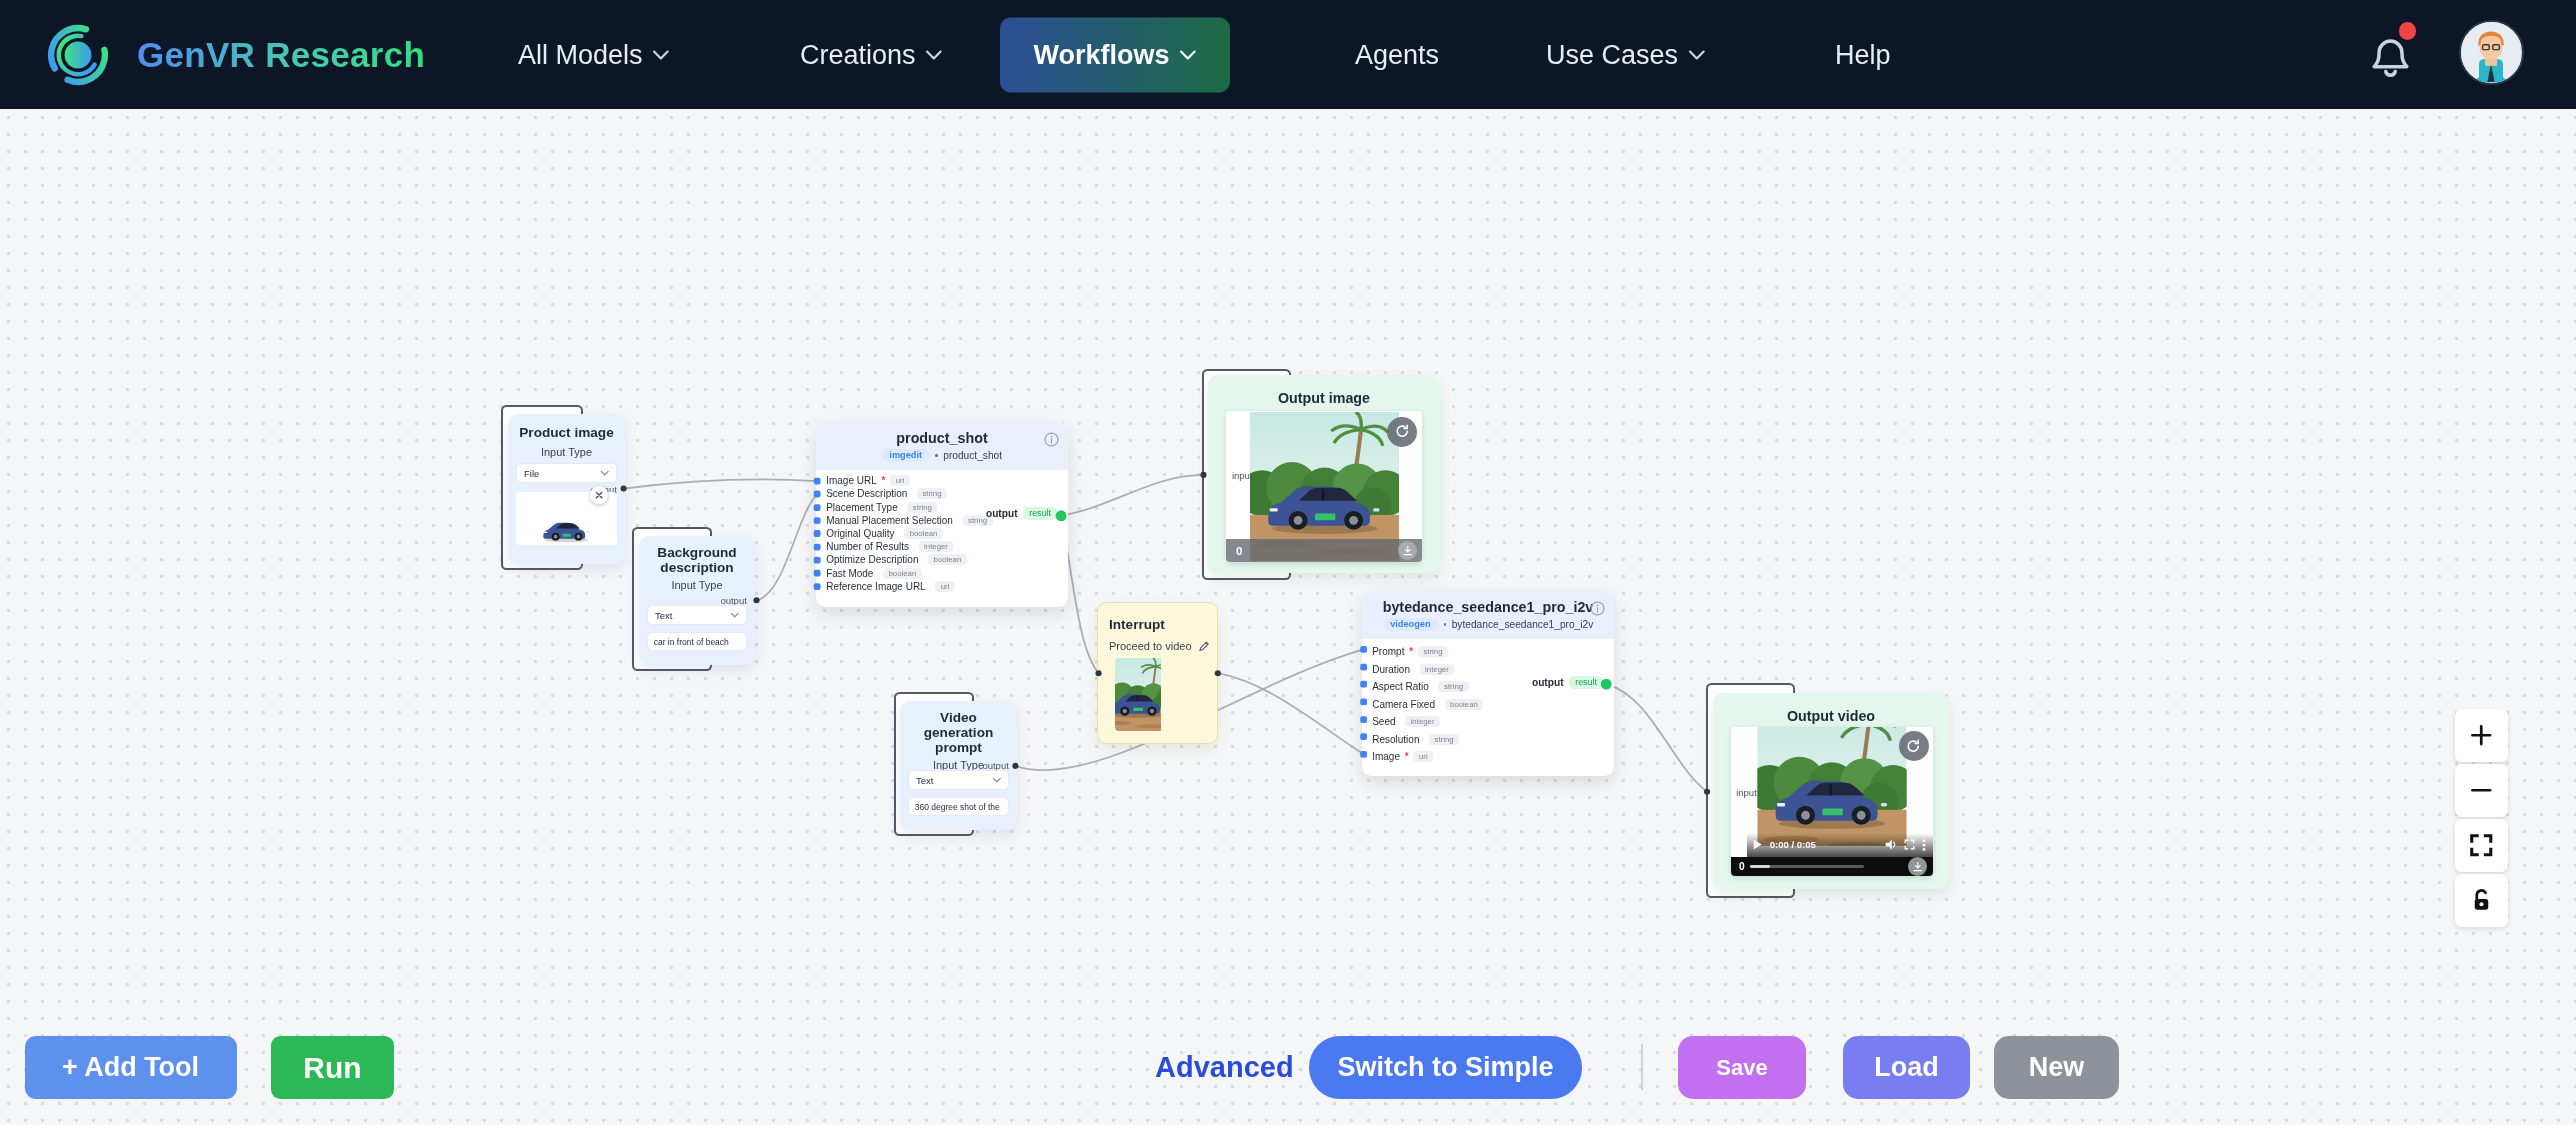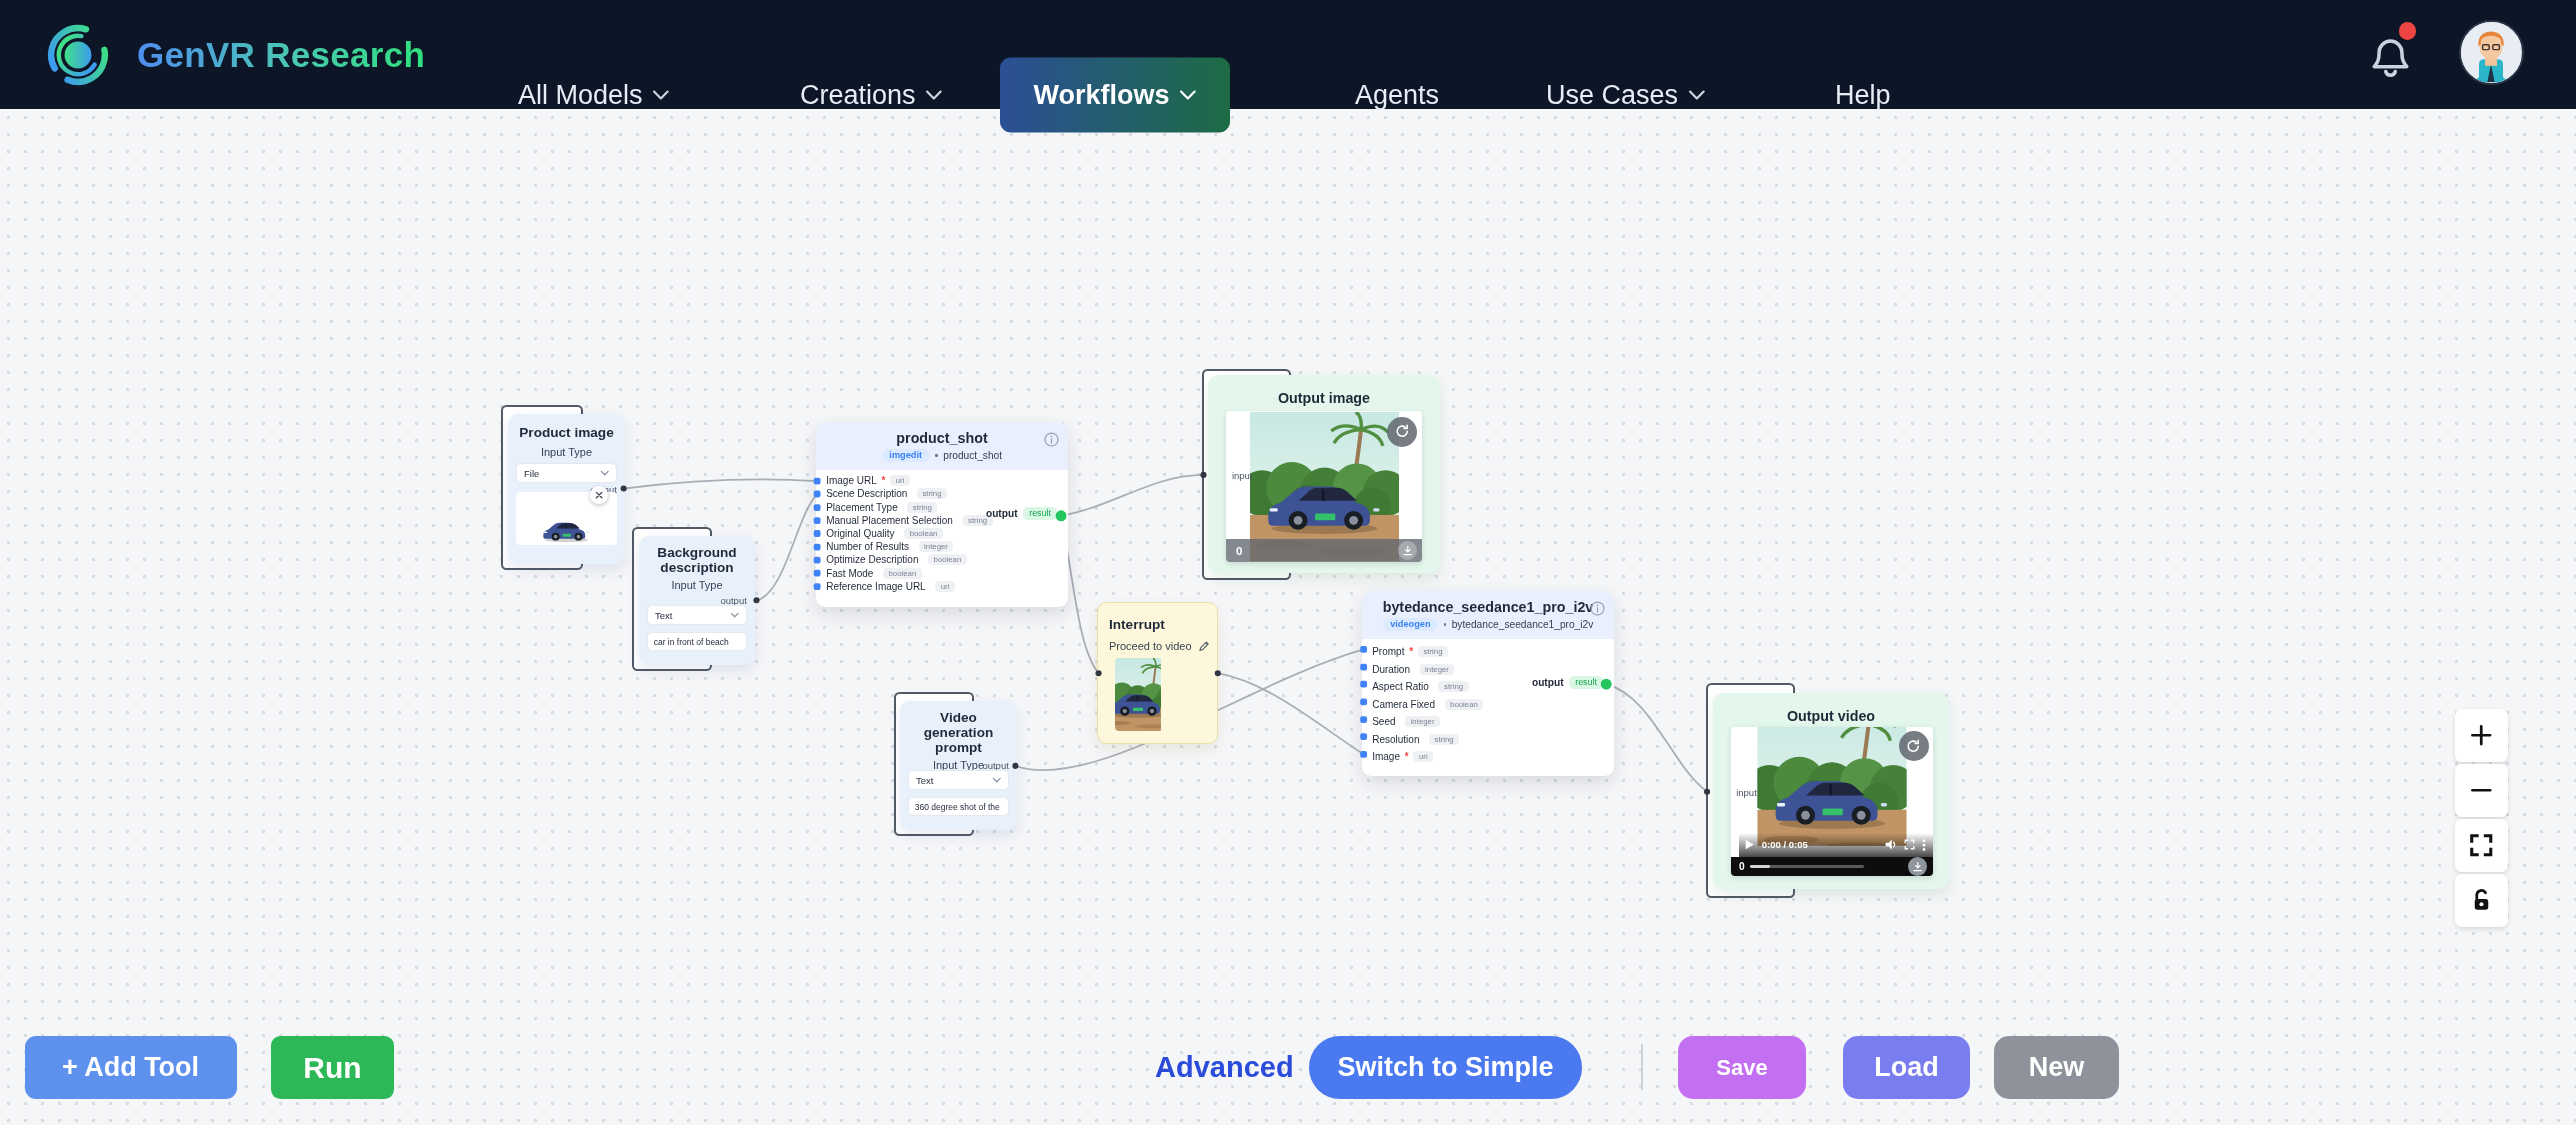--- a/index.html
+++ b/index.html
@@ -17,7 +17,7 @@
     -webkit-background-clip:text; background-clip:text; color:transparent; }
   .nav-item { position:absolute; top:50%; transform:translateY(-50%);
     display:flex; align-items:center; gap:9.5px; color:#e8edf5; font-size:27px;
-    font-weight:500; cursor:pointer;margin-top:40px; }
+    font-weight:500; cursor:pointer; }
   .nav-all { left:518px; } .nav-creations { left:800px; }
   .nav-agents { left:1355px; } .nav-usecases { left:1546px; } .nav-help { left:1835px; }
   .nav-pill { left:1000px; width:230px; height:75px; justify-content:center;

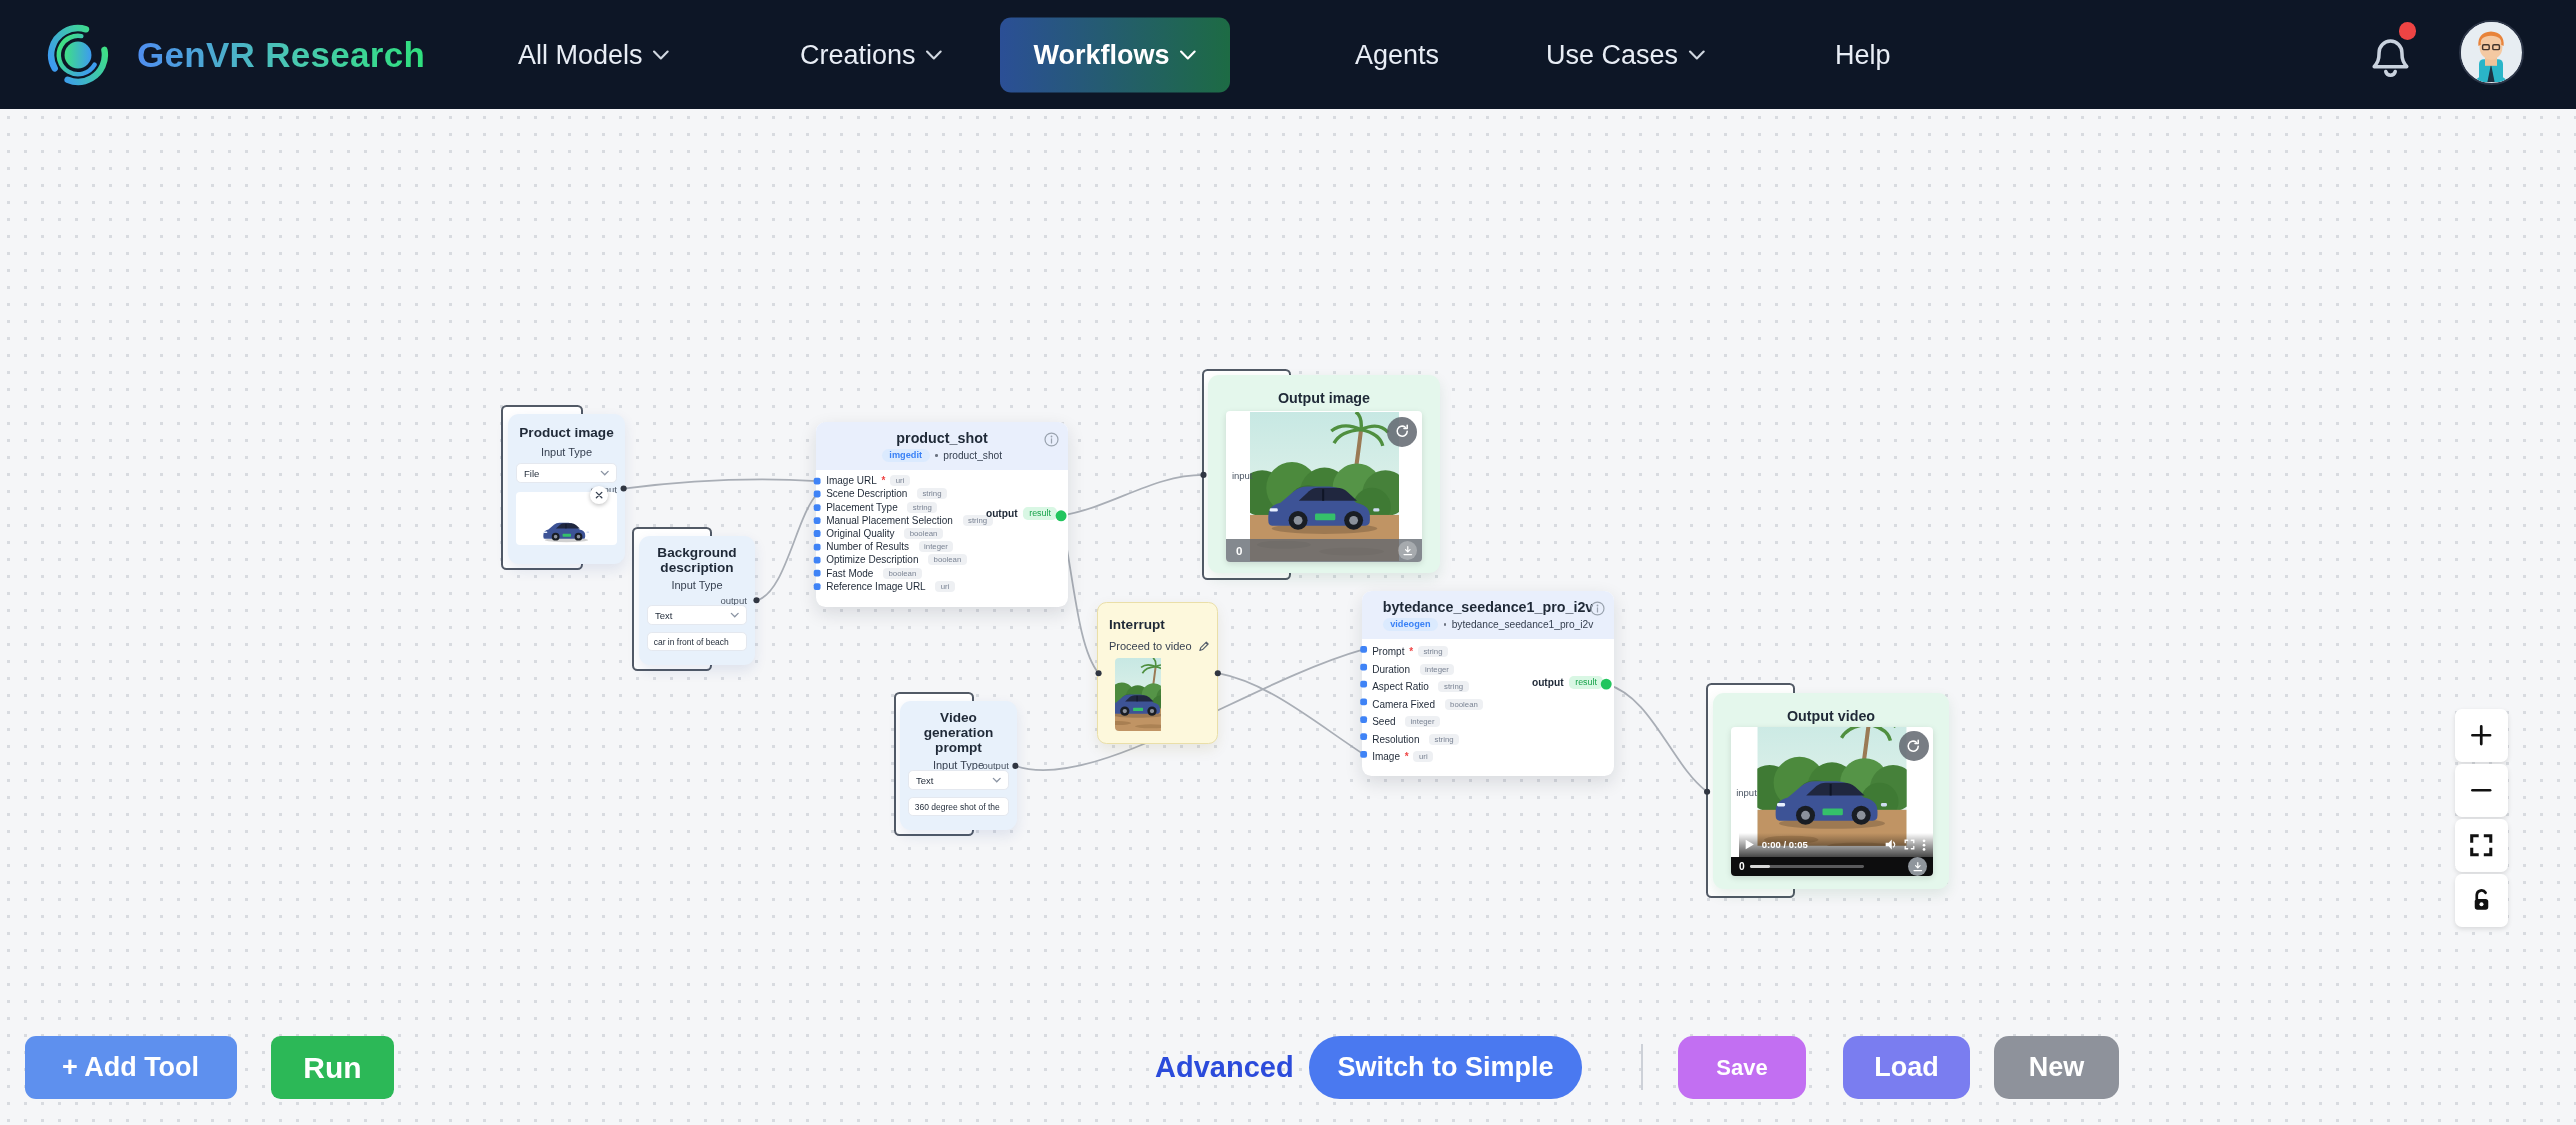--- a/index.html
+++ b/index.html
@@ -116,7 +116,7 @@
   .gray-bar .cnt { color:#fff; font-size:11.6px; font-weight:bold; margin-left:9.5px; }
   .dl-circle { margin-left:auto; margin-right:5.5px; width:19px; height:19px; border-radius:50%;
     background:rgba(255,255,255,.28); display:flex; align-items:center; justify-content:center; cursor:pointer; }
-  .vid-controls { position:absolute; left:8px; right:0; bottom:19px; height:24.5px; z-index:3;
+  .vid-controls { position:absolute; left:16px; right:0; bottom:19px; height:24.5px; z-index:3;
     background:linear-gradient(transparent,rgba(0,0,0,.72)); display:flex; align-items:center;
     padding:0 6.8px; gap:6.8px; }
   .vid-time { color:#fff; font-size:9.5px; font-weight:bold; }

